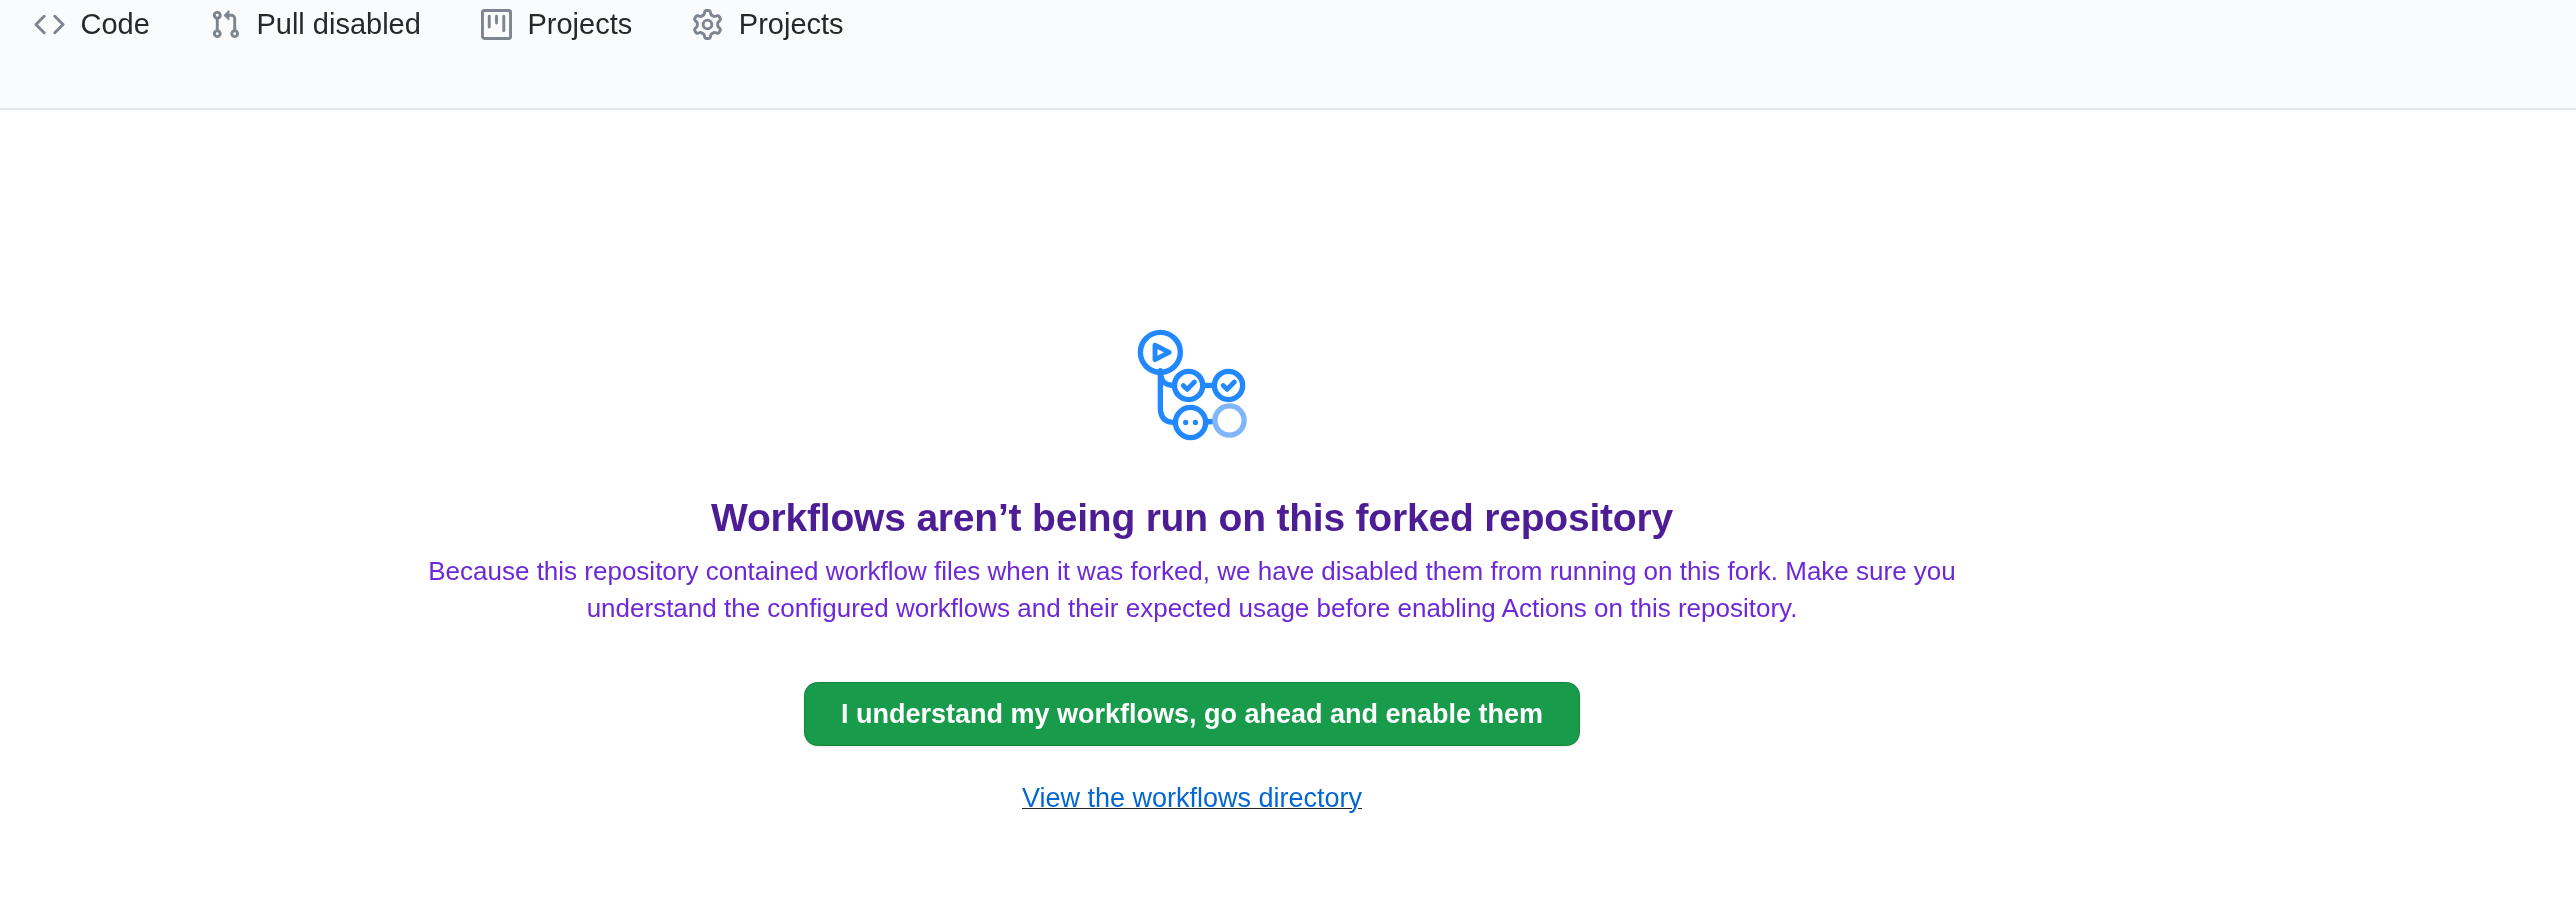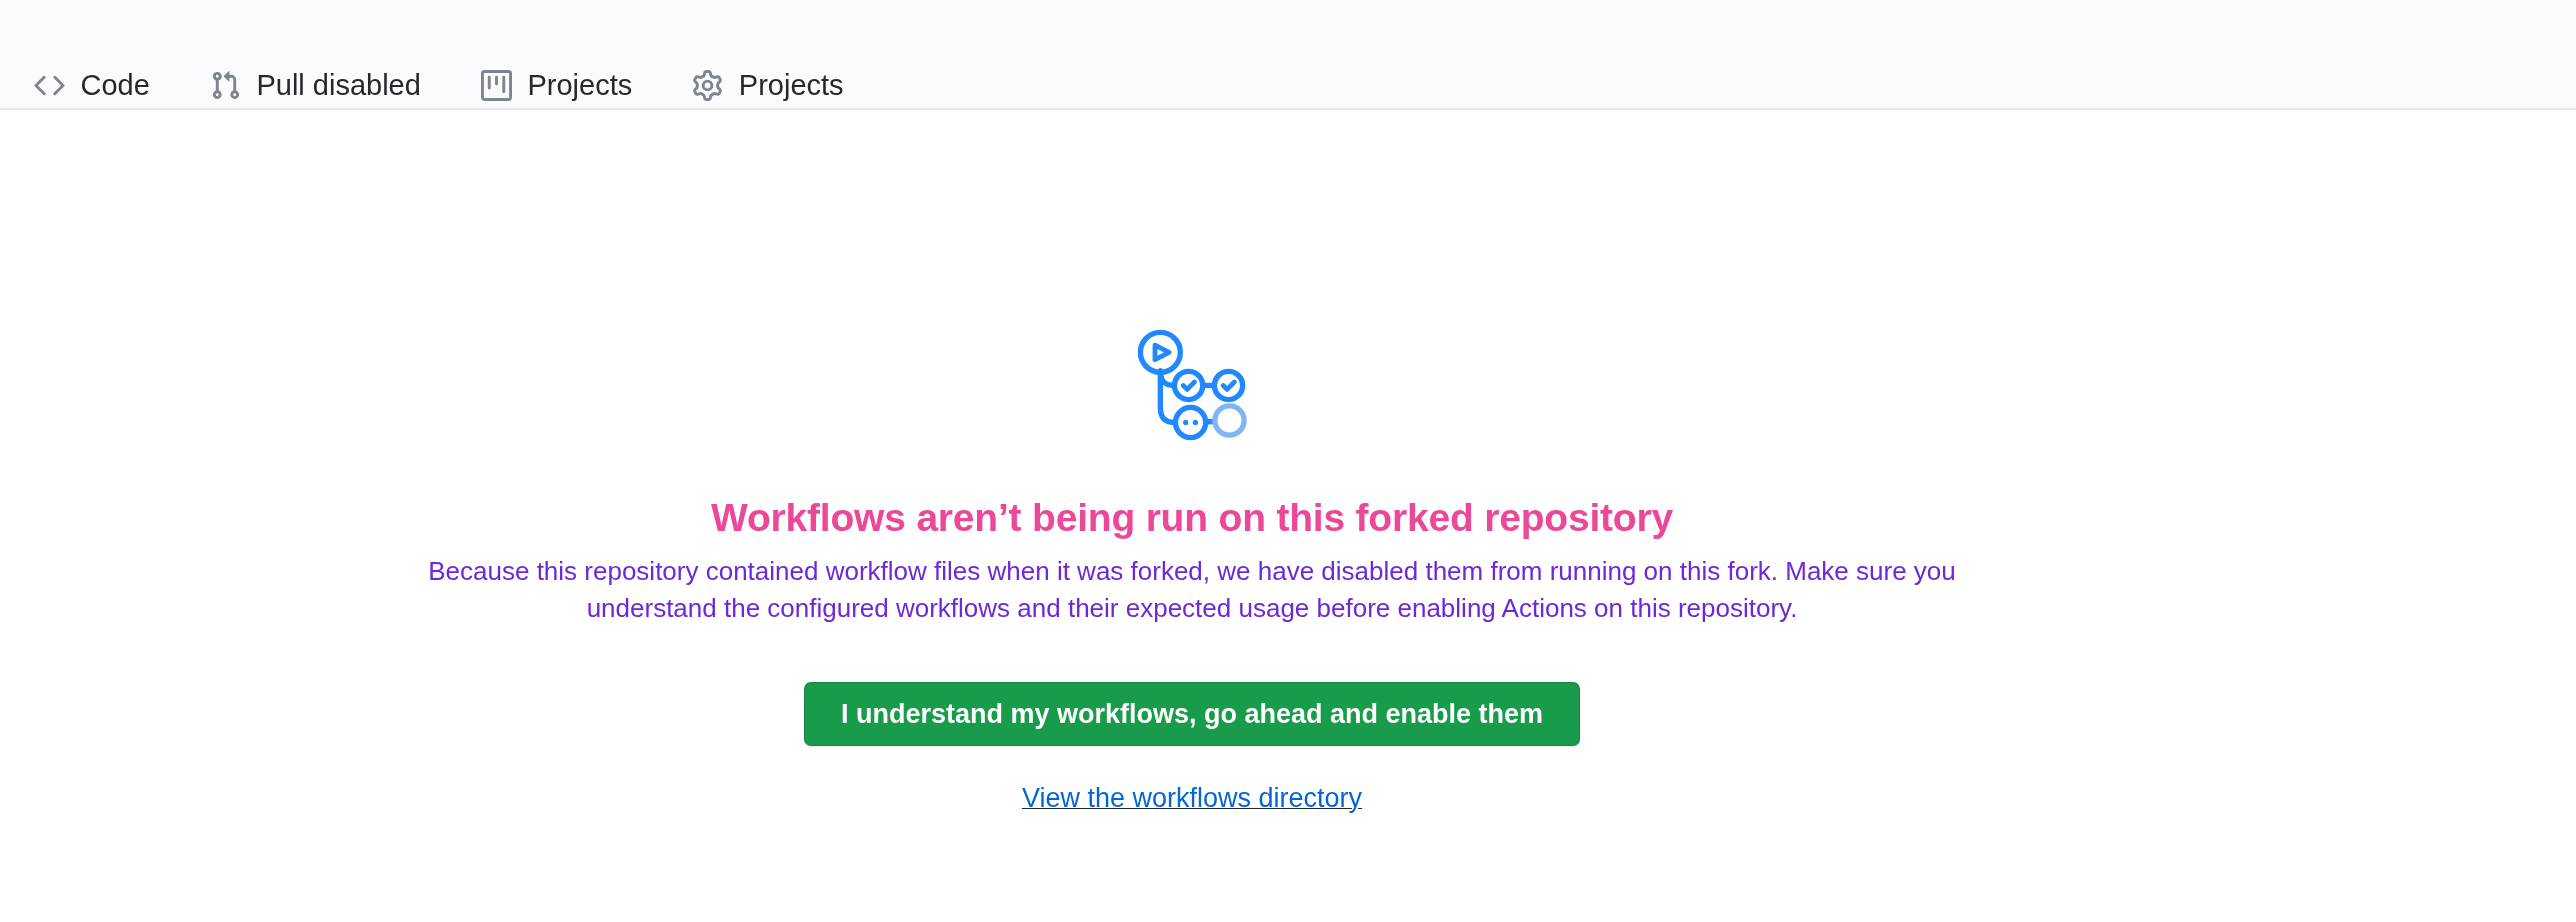--- a/index.html
+++ b/index.html
@@ -16,7 +16,7 @@
   
   .repo-nav {
     display: flex;
-    align-items: flex-end;
+    align-items: flex-start;
     height: 110px;
     background: #fafbfc;
     border-bottom: 2px solid #e4e8ec;

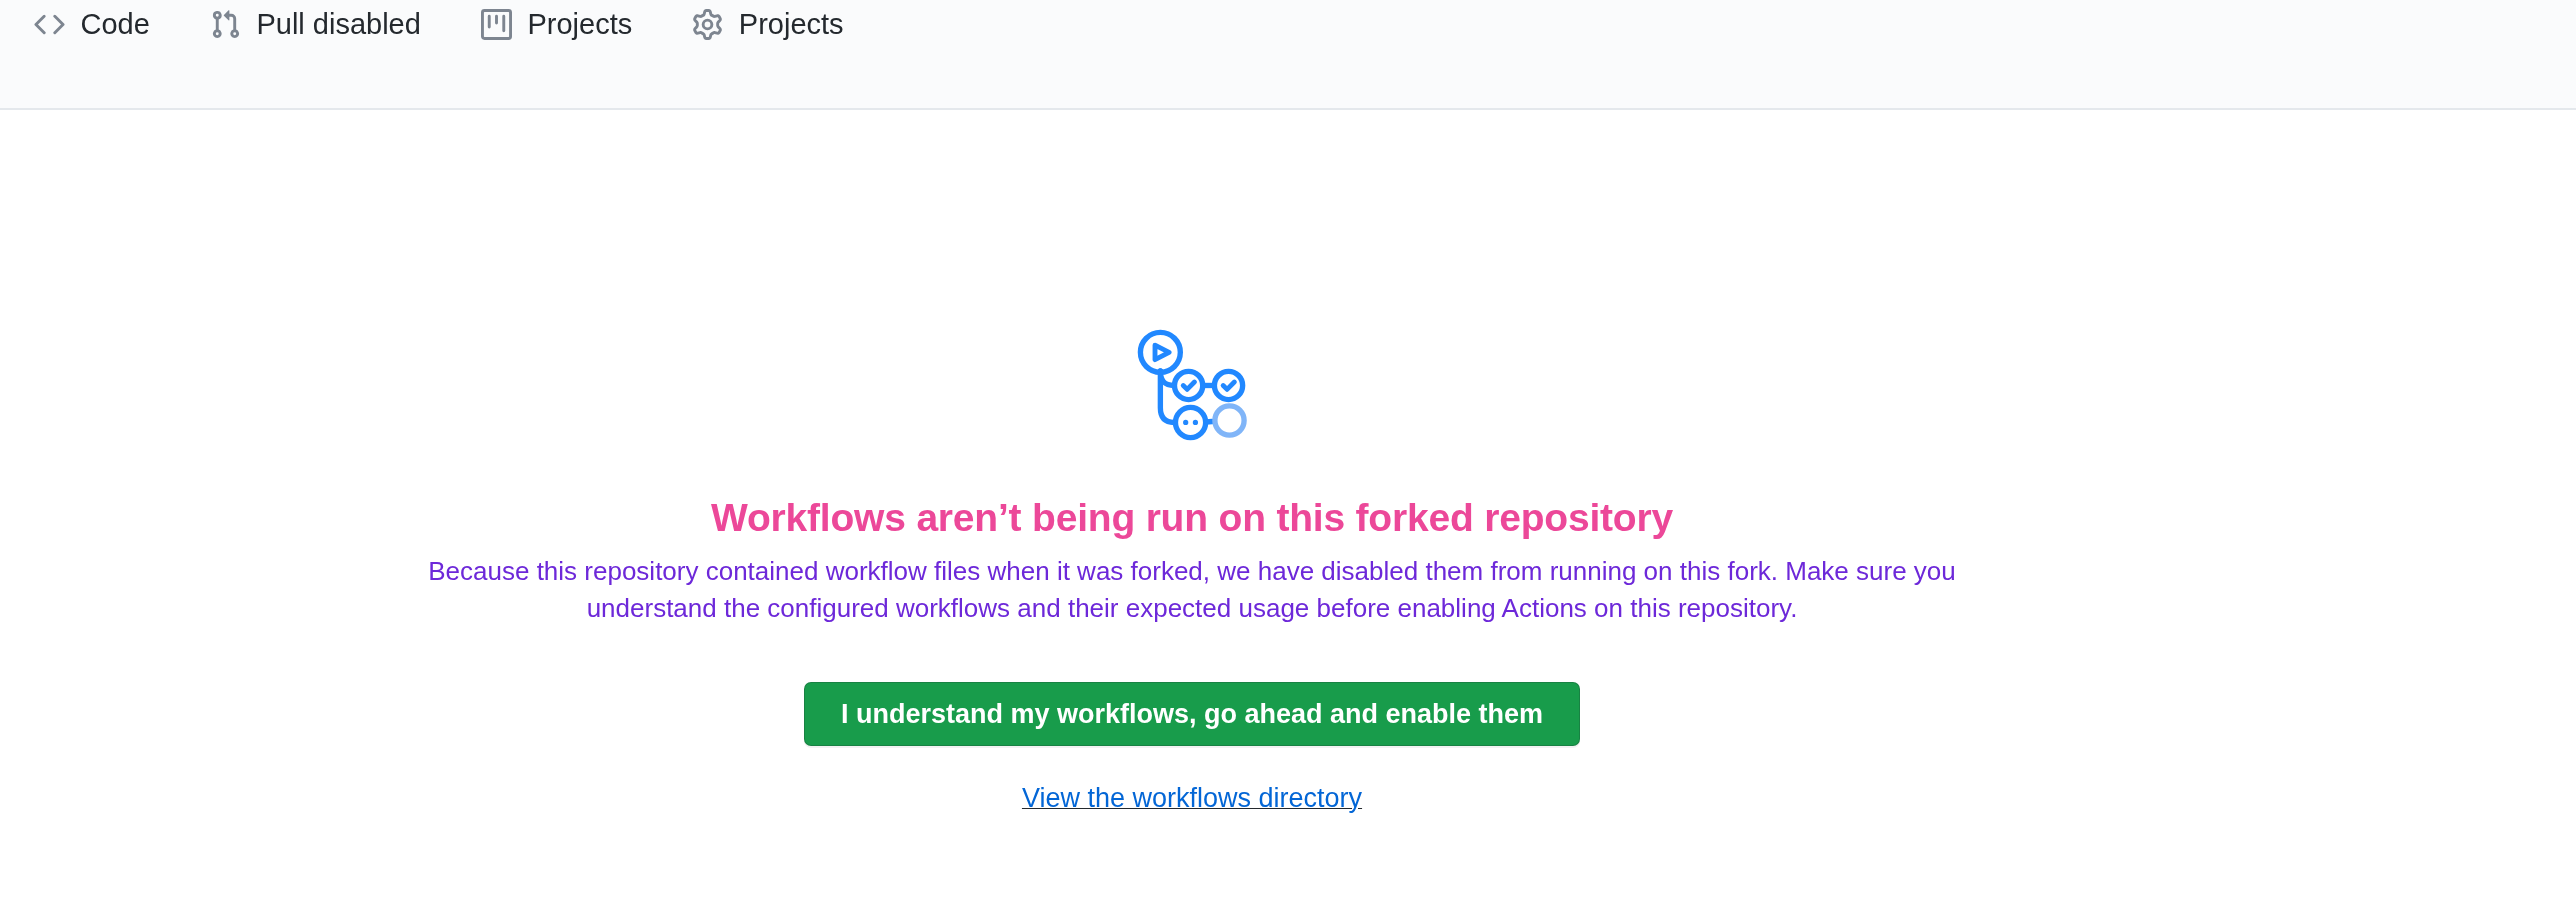--- a/index.html
+++ b/index.html
@@ -55,7 +55,7 @@
     font-size: 39px;
     line-height: 47px;
     font-weight: 700;
-    color: #ec4899;
+    color: #4c1d95;
     letter-spacing: -0.2px;
   }
   .bs-desc {

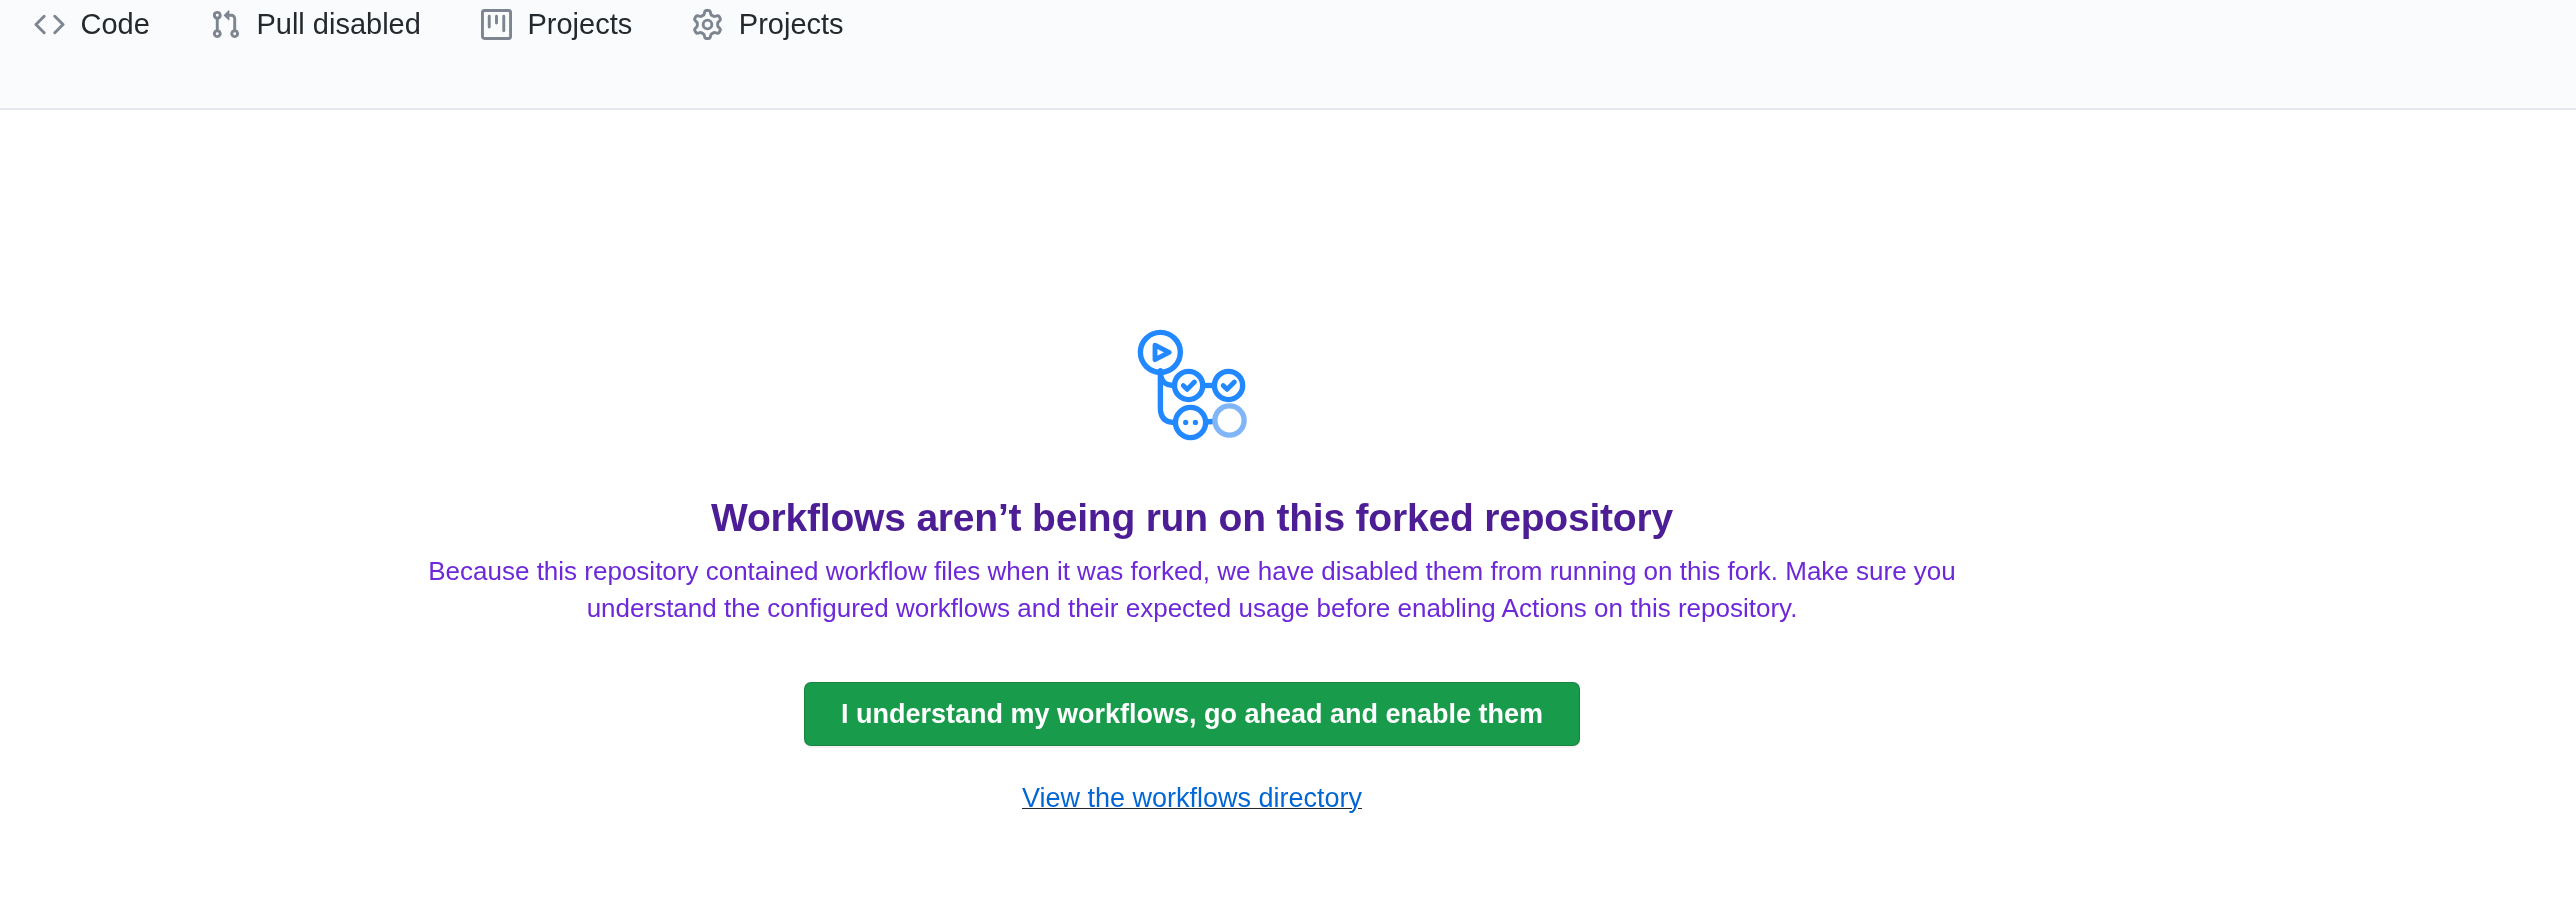--- a/index.html
+++ b/index.html
@@ -72,7 +72,7 @@
     padding: 0 36px;
     background: #189c4b;
     border: 1px solid rgba(27,31,35,0.2);
-    border-radius: 7px;
+    border-radius: 14px;
     color: #ffffff;
     font-family: "Liberation Sans", sans-serif;
     font-size: 27px;

